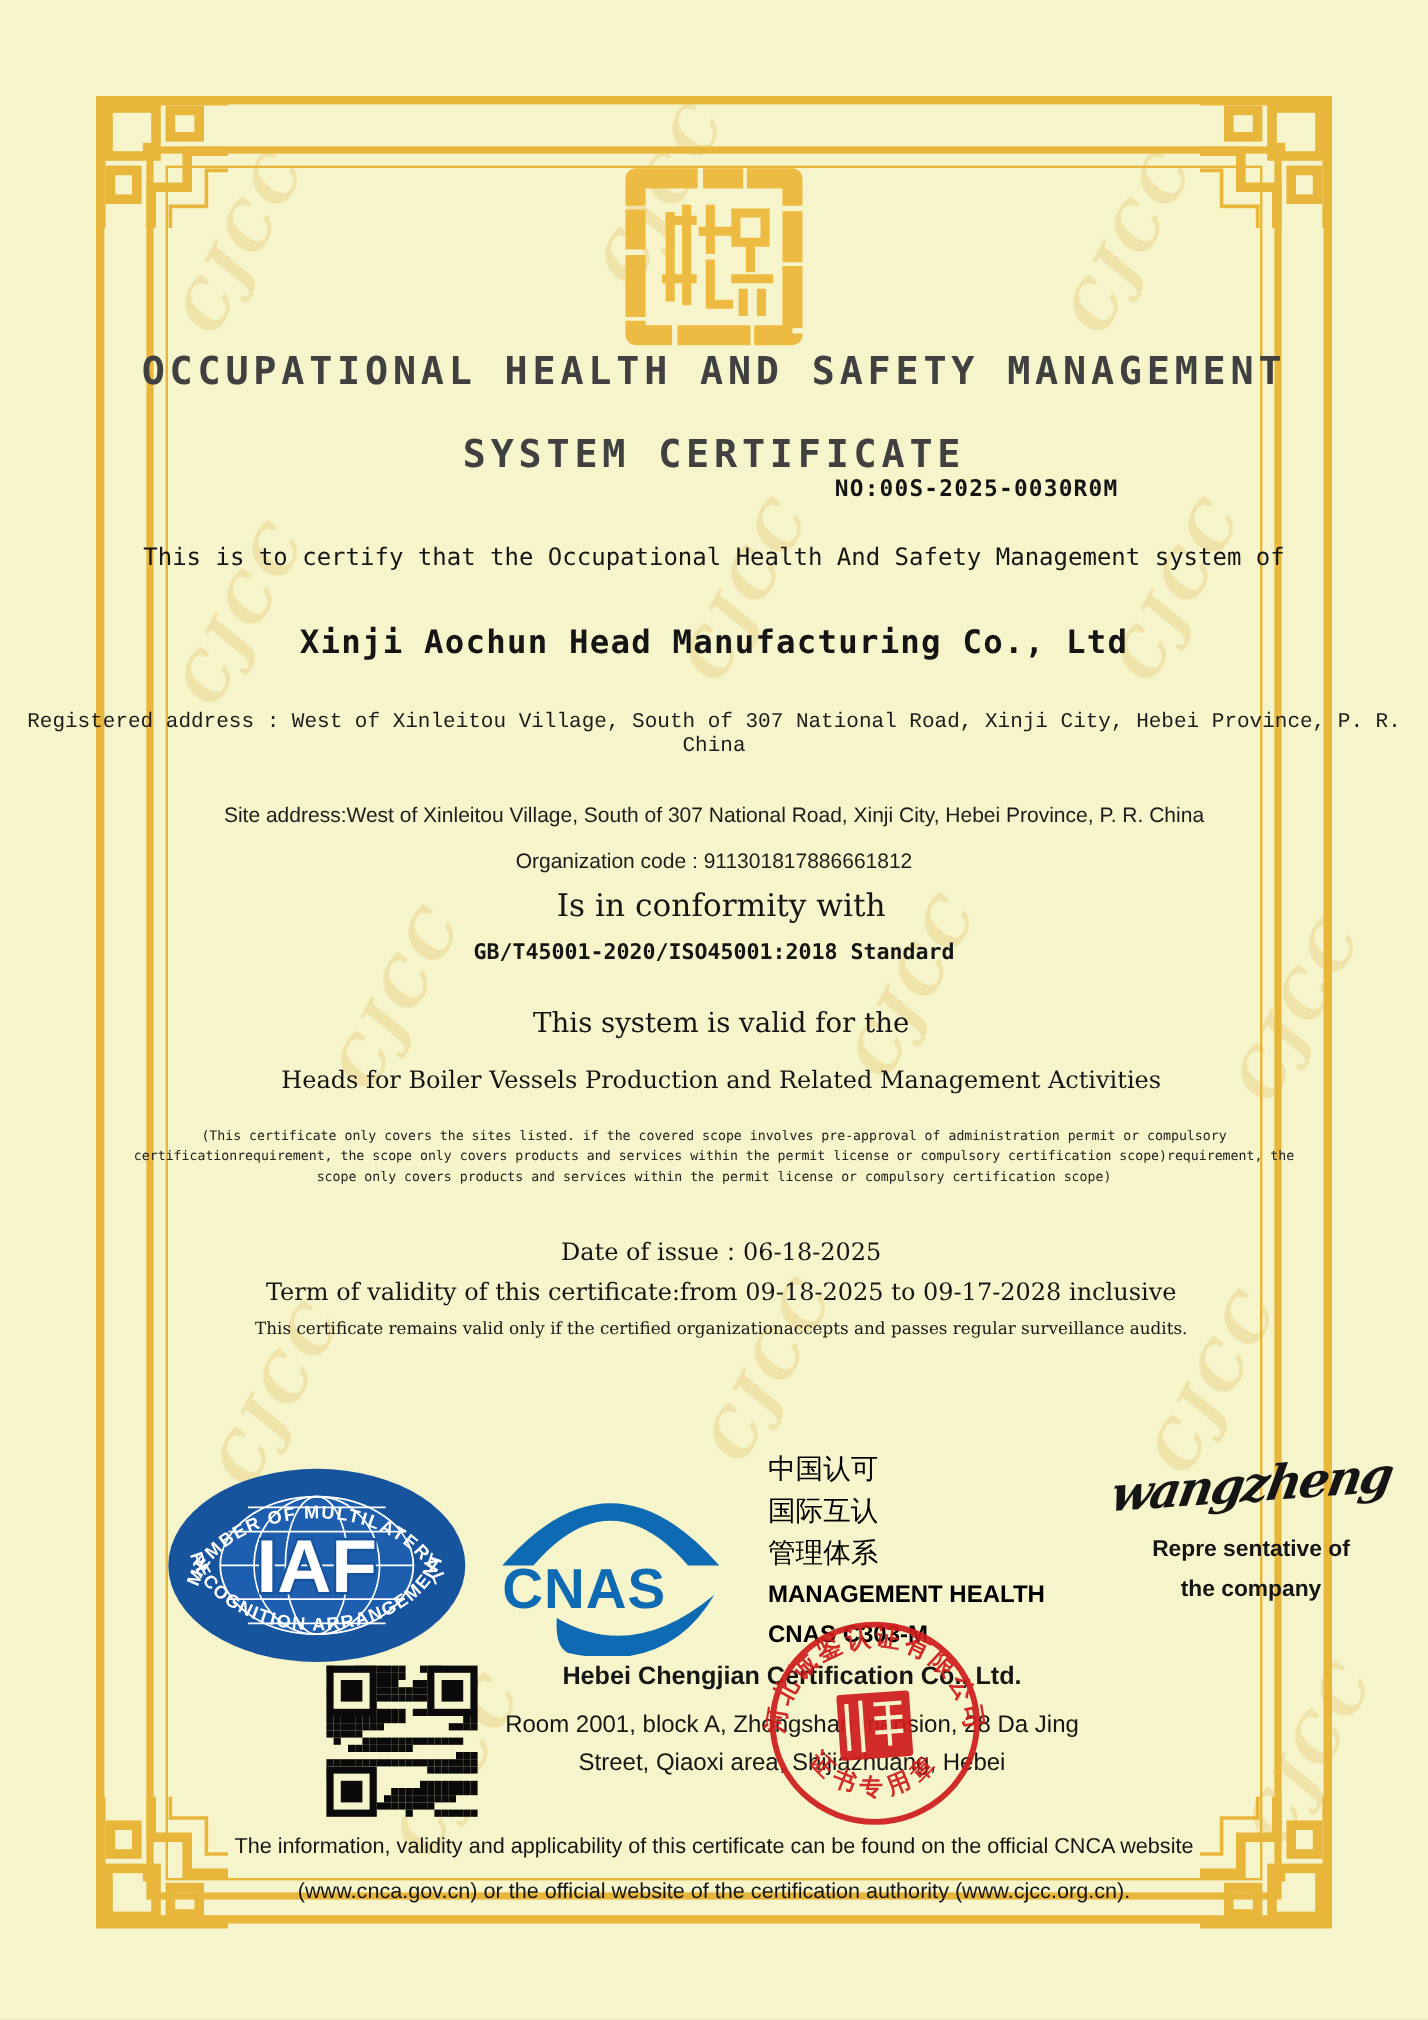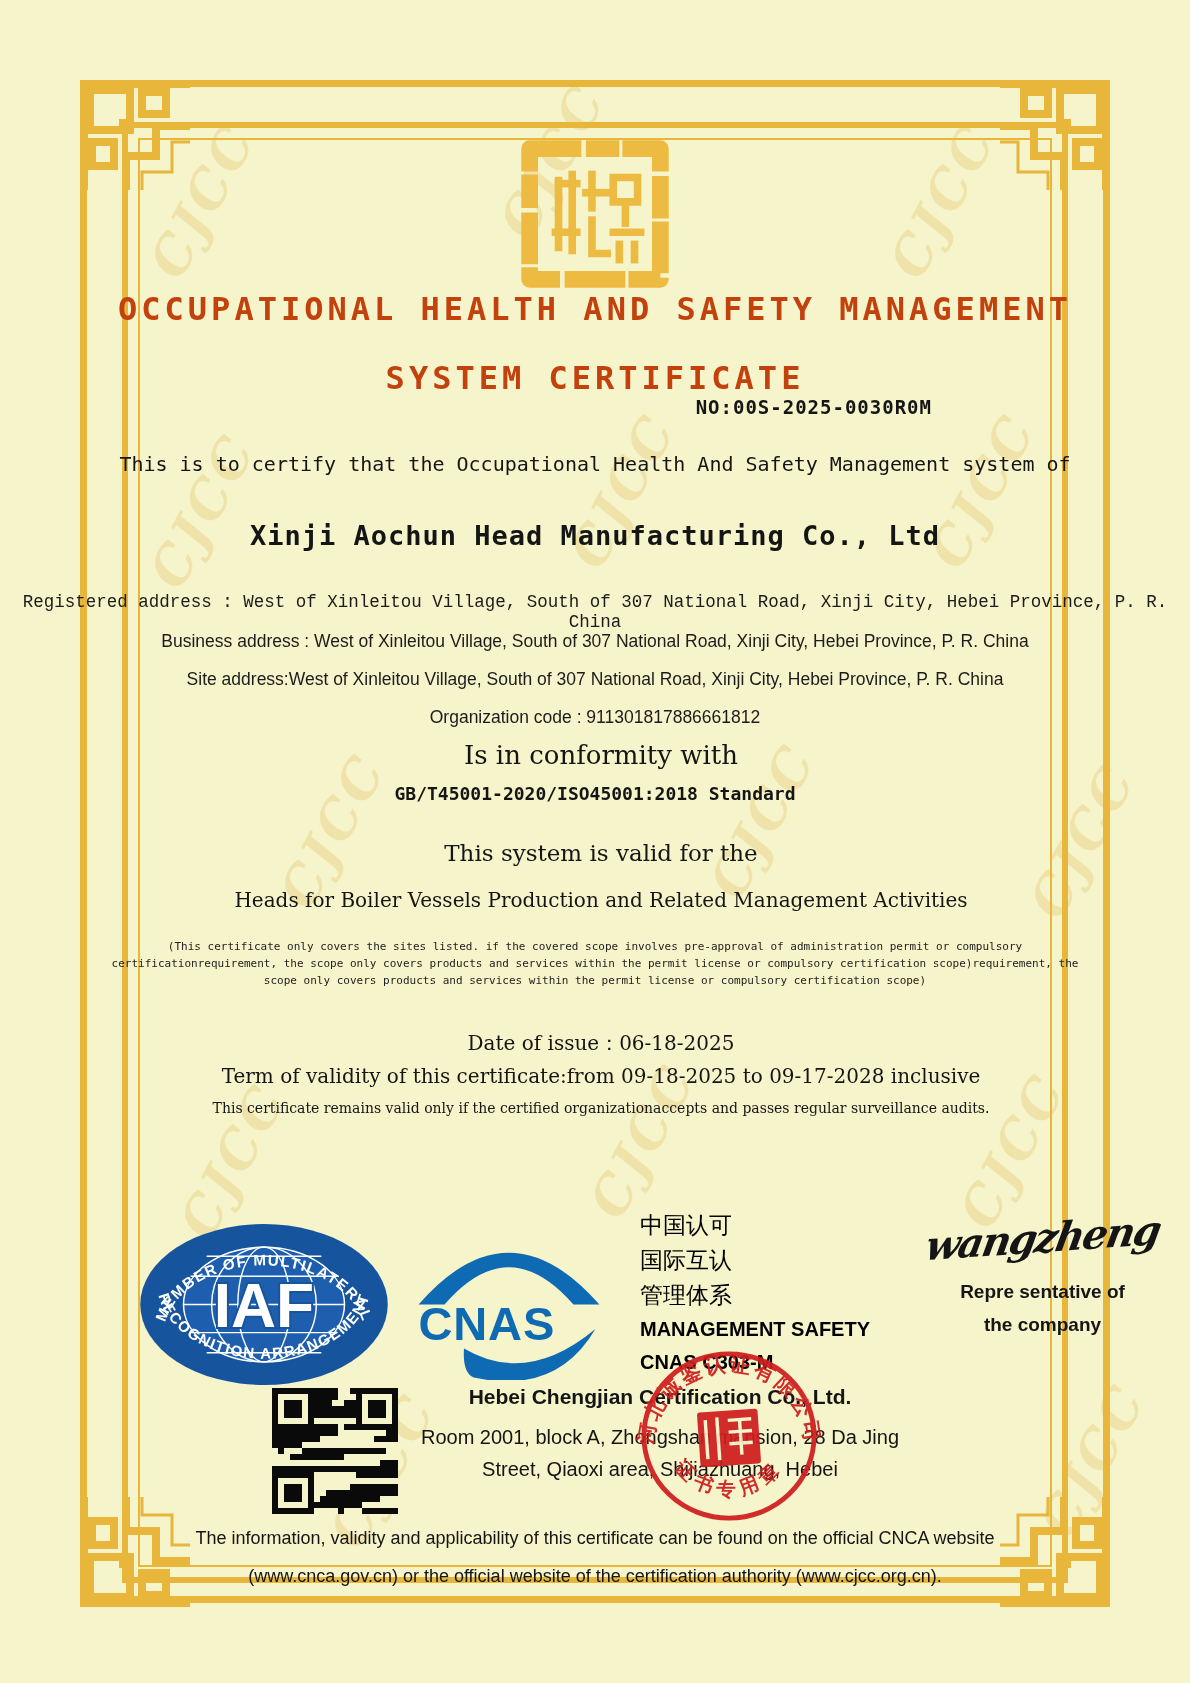--- a/index.html
+++ b/index.html
@@ -33,7 +33,7 @@
 
   
   .gold-seal{left:514px;top:138px;width:162px;height:152px;}
-  .title{font-family:"DejaVu Sans Mono",monospace;font-weight:bold;font-size:32px;letter-spacing:4px;color:#c2410c;}
+  .title{font-family:"DejaVu Sans Mono",monospace;font-weight:bold;font-size:32px;letter-spacing:4px;color:#404040;}
   .title1{top:290px;}
   .title2{top:359px;}
   .cert-no{top:396px;left:0;right:258px;text-align:right;font-weight:600;font-size:19px;letter-spacing:1px;}

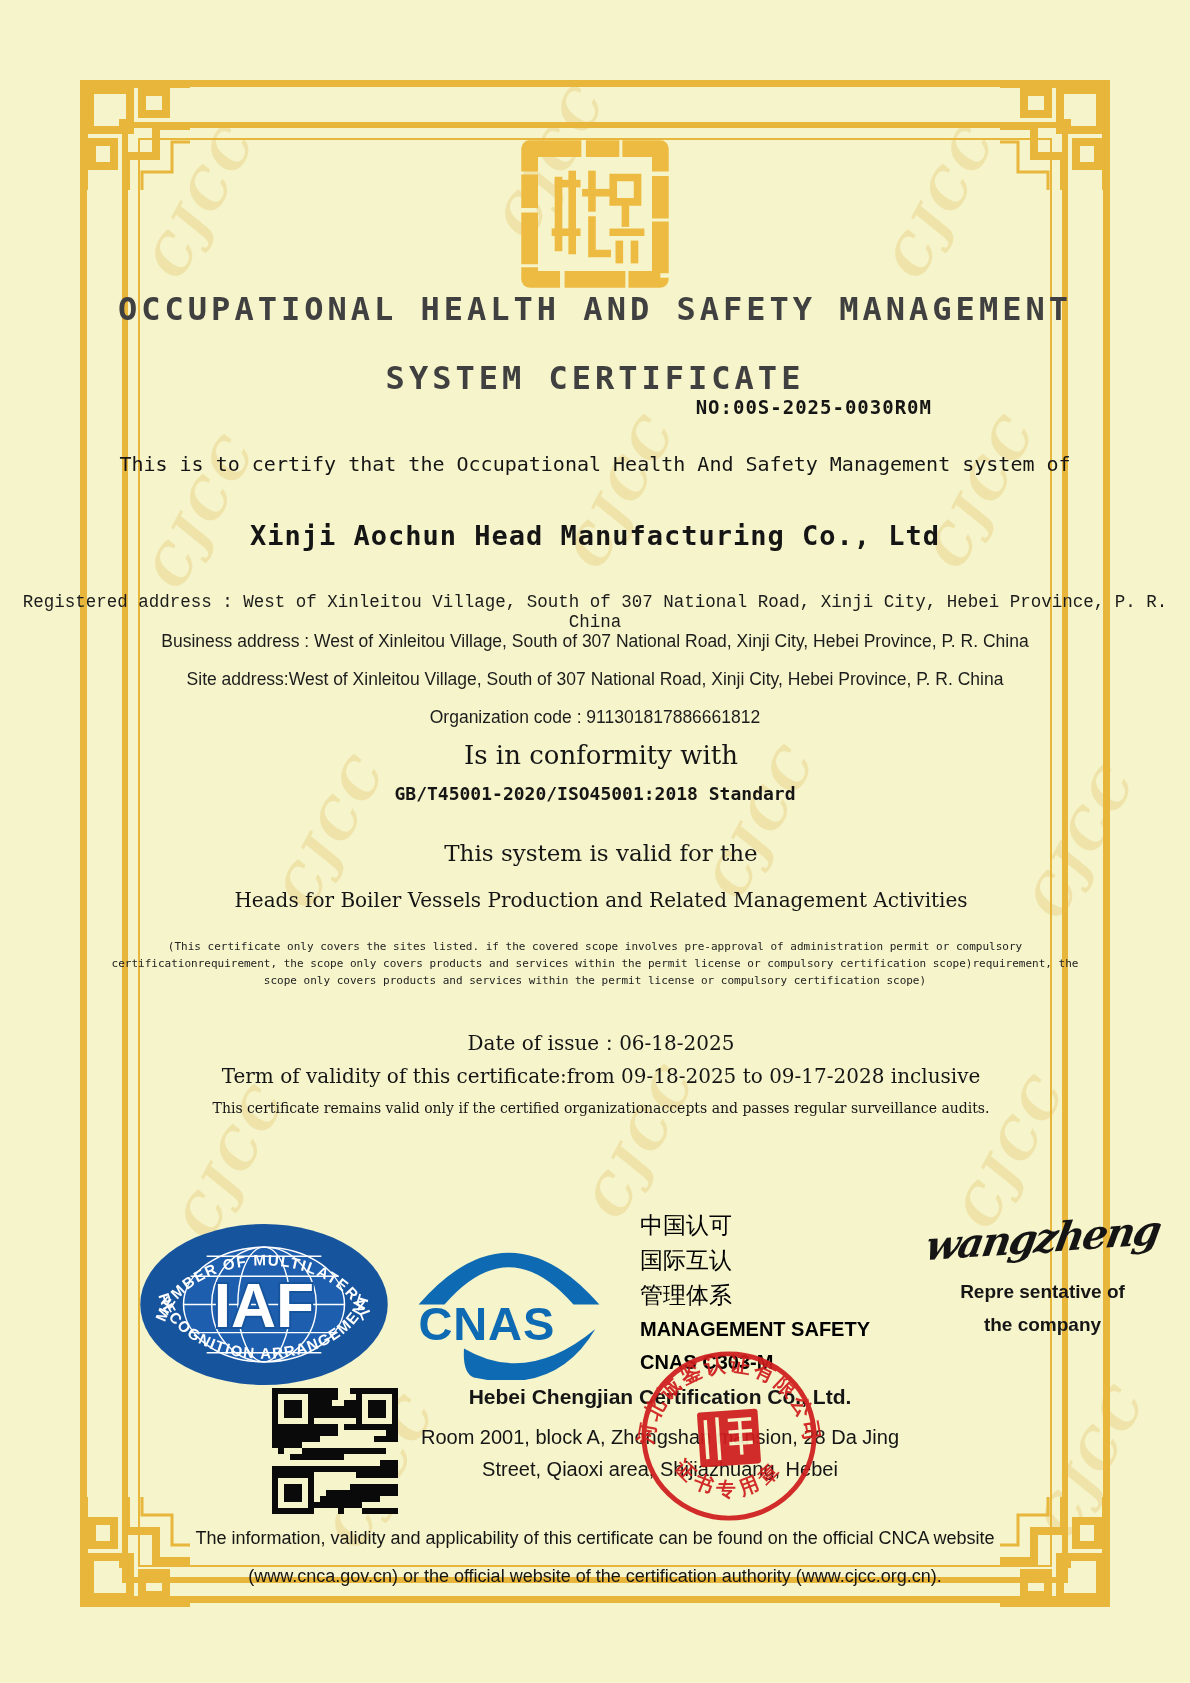--- a/index.html
+++ b/index.html
@@ -179,7 +179,6 @@
     <div class="abs ctr mono certify">This is to certify that the Occupational Health And Safety Management system of</div>
     <div class="abs ctr mono company">Xinji Aochun Head Manufacturing Co., Ltd</div>
     <div class="abs ctr sans addr reg">Registered address : West of Xinleitou Village, South of 307 National Road, Xinji City, Hebei Province, P. R. China</div>
-    <div class="abs ctr sans addr biz">Business address : West of Xinleitou Village, South of 307 National Road, Xinji City, Hebei Province, P. R. China</div>
     <div class="abs ctr sans addr site">Site address:West of Xinleitou Village, South of 307 National Road, Xinji City, Hebei Province, P. R. China</div>
     <div class="abs ctr sans addr org">Organization code : 911301817886661812</div>
     <div class="abs ctr serif conform">Is in conformity with</div>

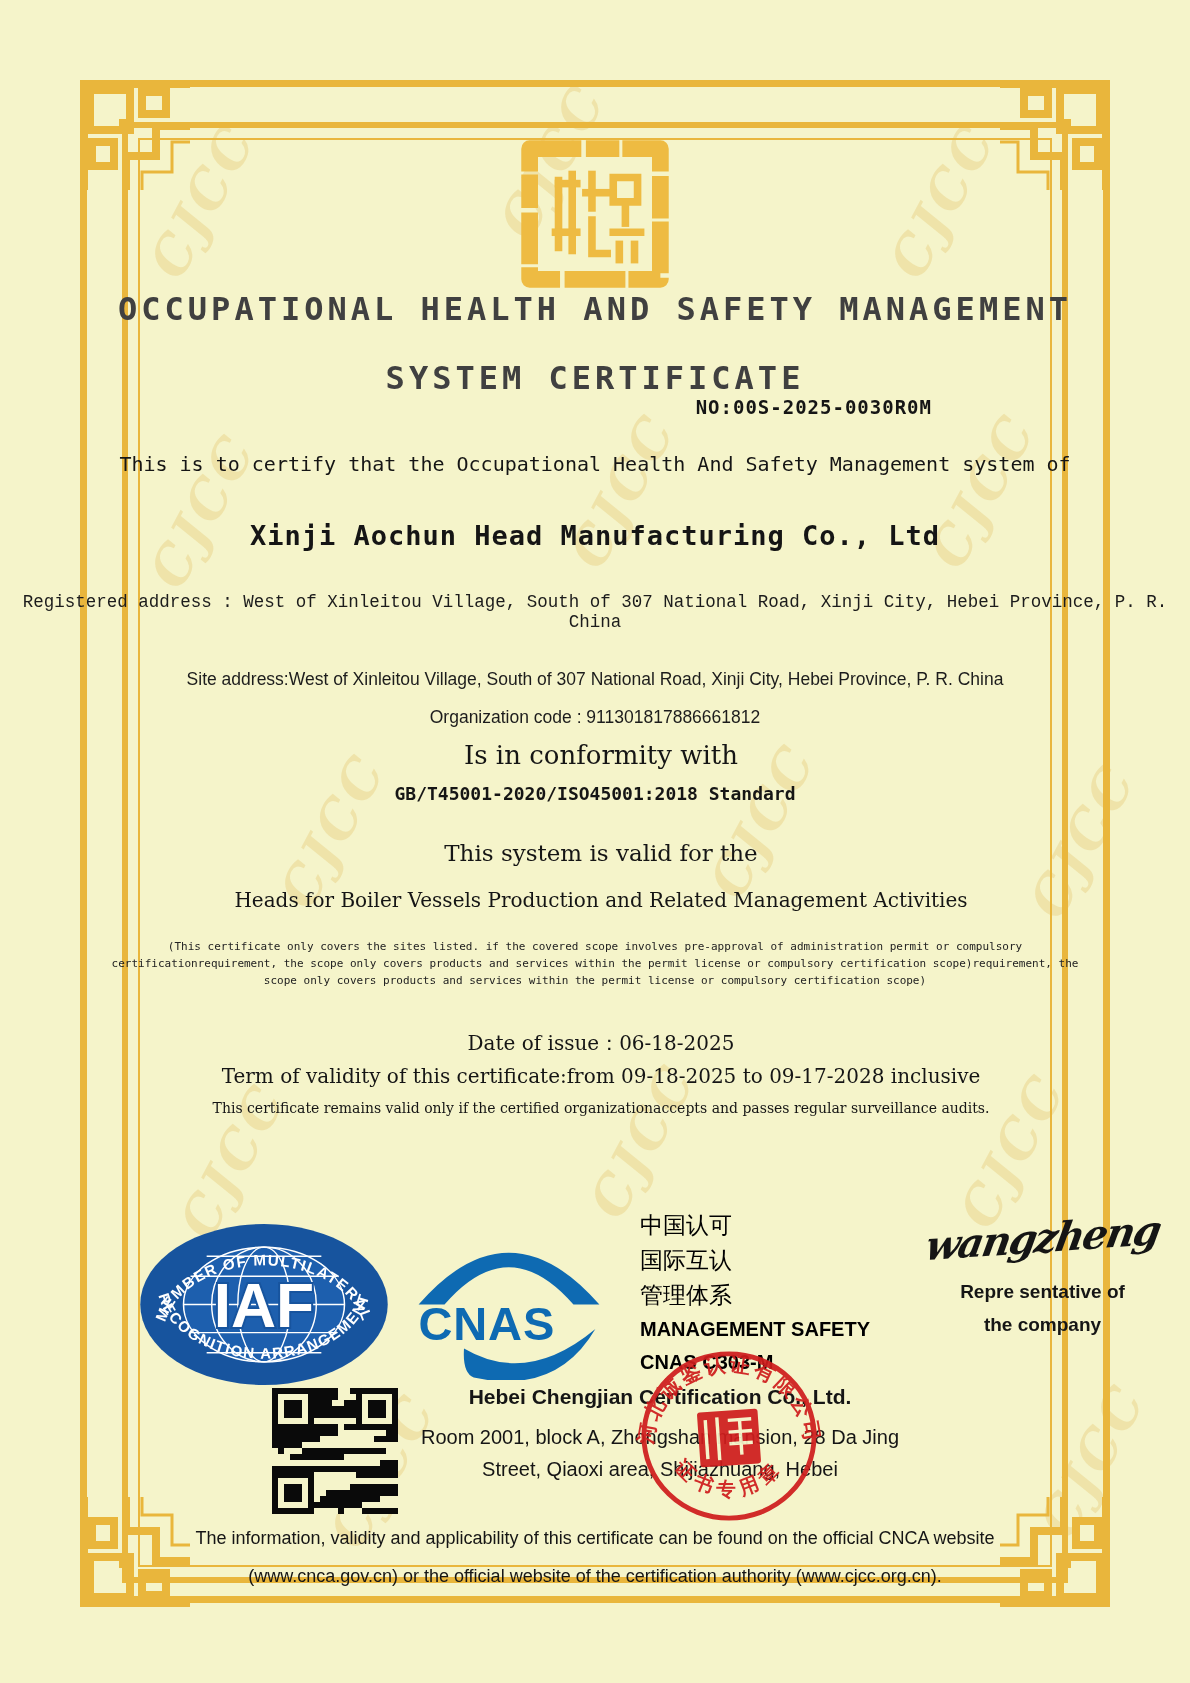--- a/index.html
+++ b/index.html
@@ -225,7 +225,7 @@
       <div>中国认可</div>
       <div>国际互认</div>
       <div>管理体系</div>
-      <div class="en">MANAGEMENT SAFETY</div>
+      <div class="en">MANAGEMENT HEALTH</div>
       <div class="en">CNAS C303-M</div>
     </div>
 

